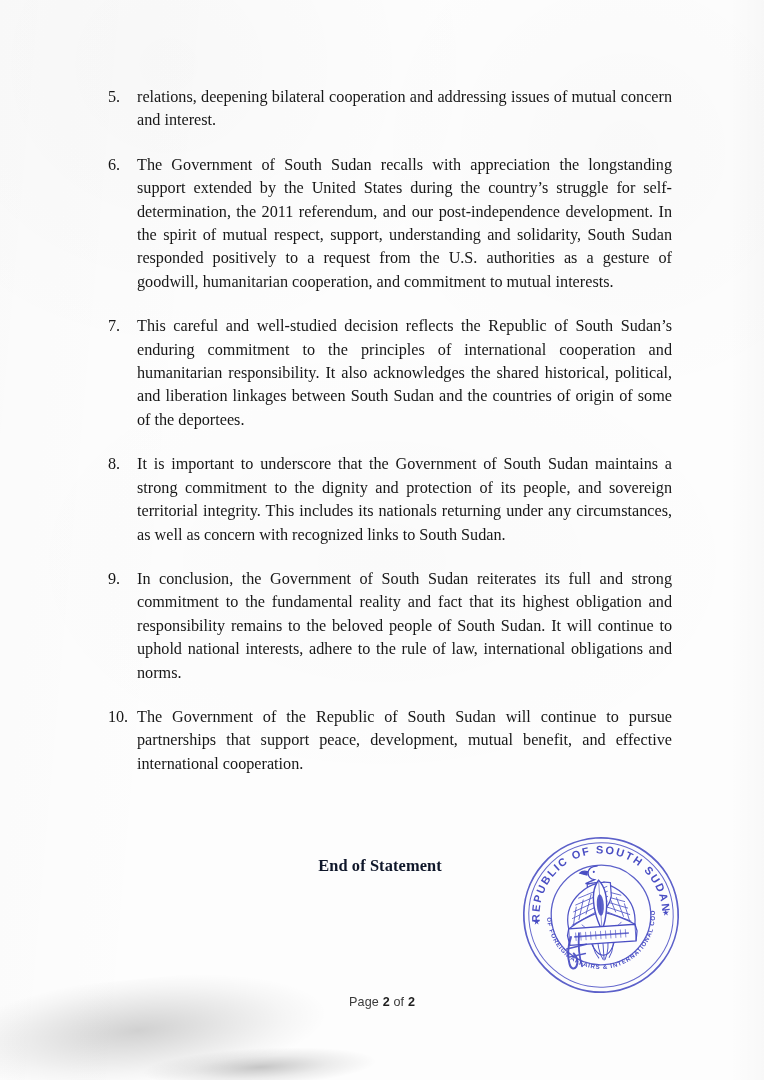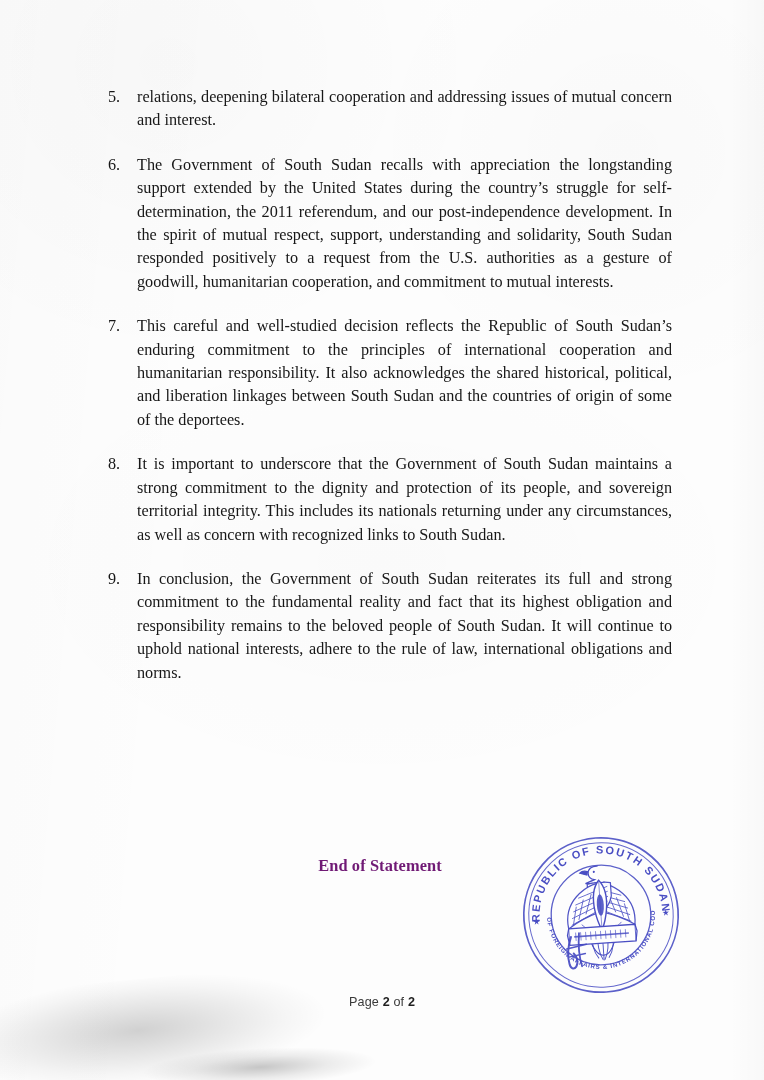--- a/index.html
+++ b/index.html
@@ -192,6 +192,10 @@
         <span class="para">In conclusion, the Government of South Sudan reiterates its full and strong commitment to the fundamental reality and fact that its highest obligation and responsibility remains to the beloved people of South Sudan. It will continue to uphold national interests, adhere to the rule of law, international obligations and   norms.</span>
       </li>
 
+      <li class="statement-item wide-num">
+        <span class="num">10.</span>
+        <span class="para">The Government of the Republic of South Sudan will continue to pursue partnerships that support peace, development, mutual benefit, and effective international cooperation.</span>
+      </li>
 
     </ol>
   </div>

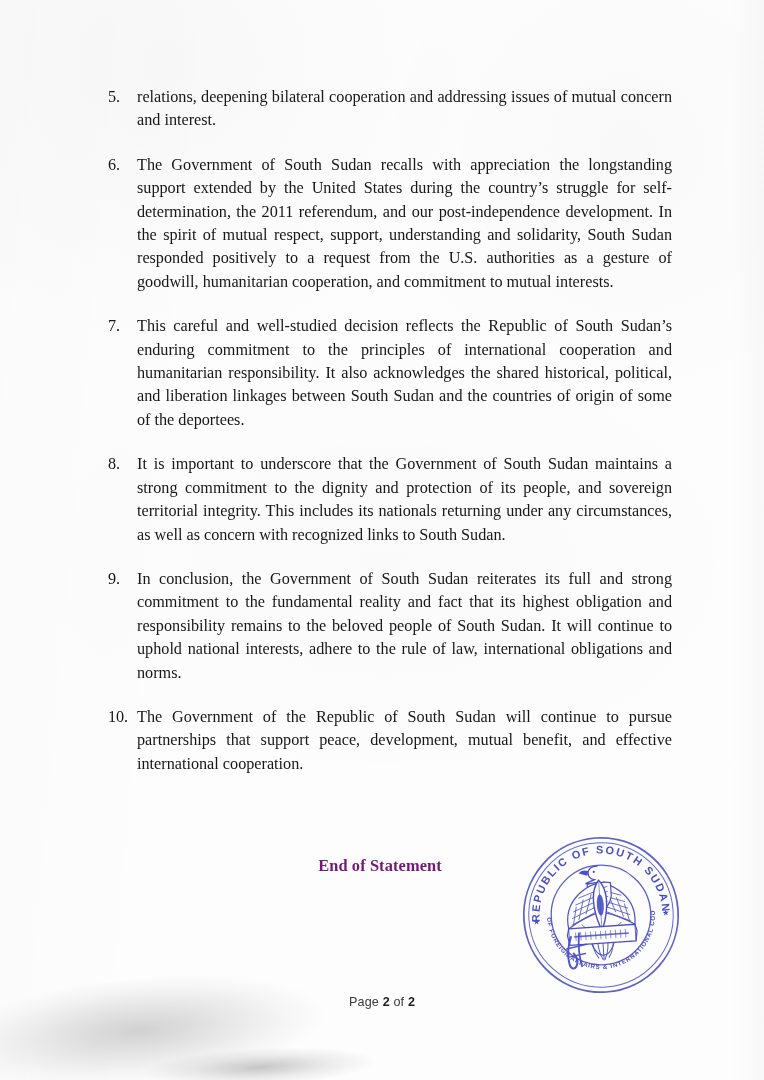--- a/index.html
+++ b/index.html
@@ -123,7 +123,7 @@
     text-align: center;
     font-size: 16.4px;
     font-weight: bold;
-    color: #701a75;
+    color: #0f172a;
     letter-spacing: 0.1px;
   }
   #end-of-statement .eos-inner {

